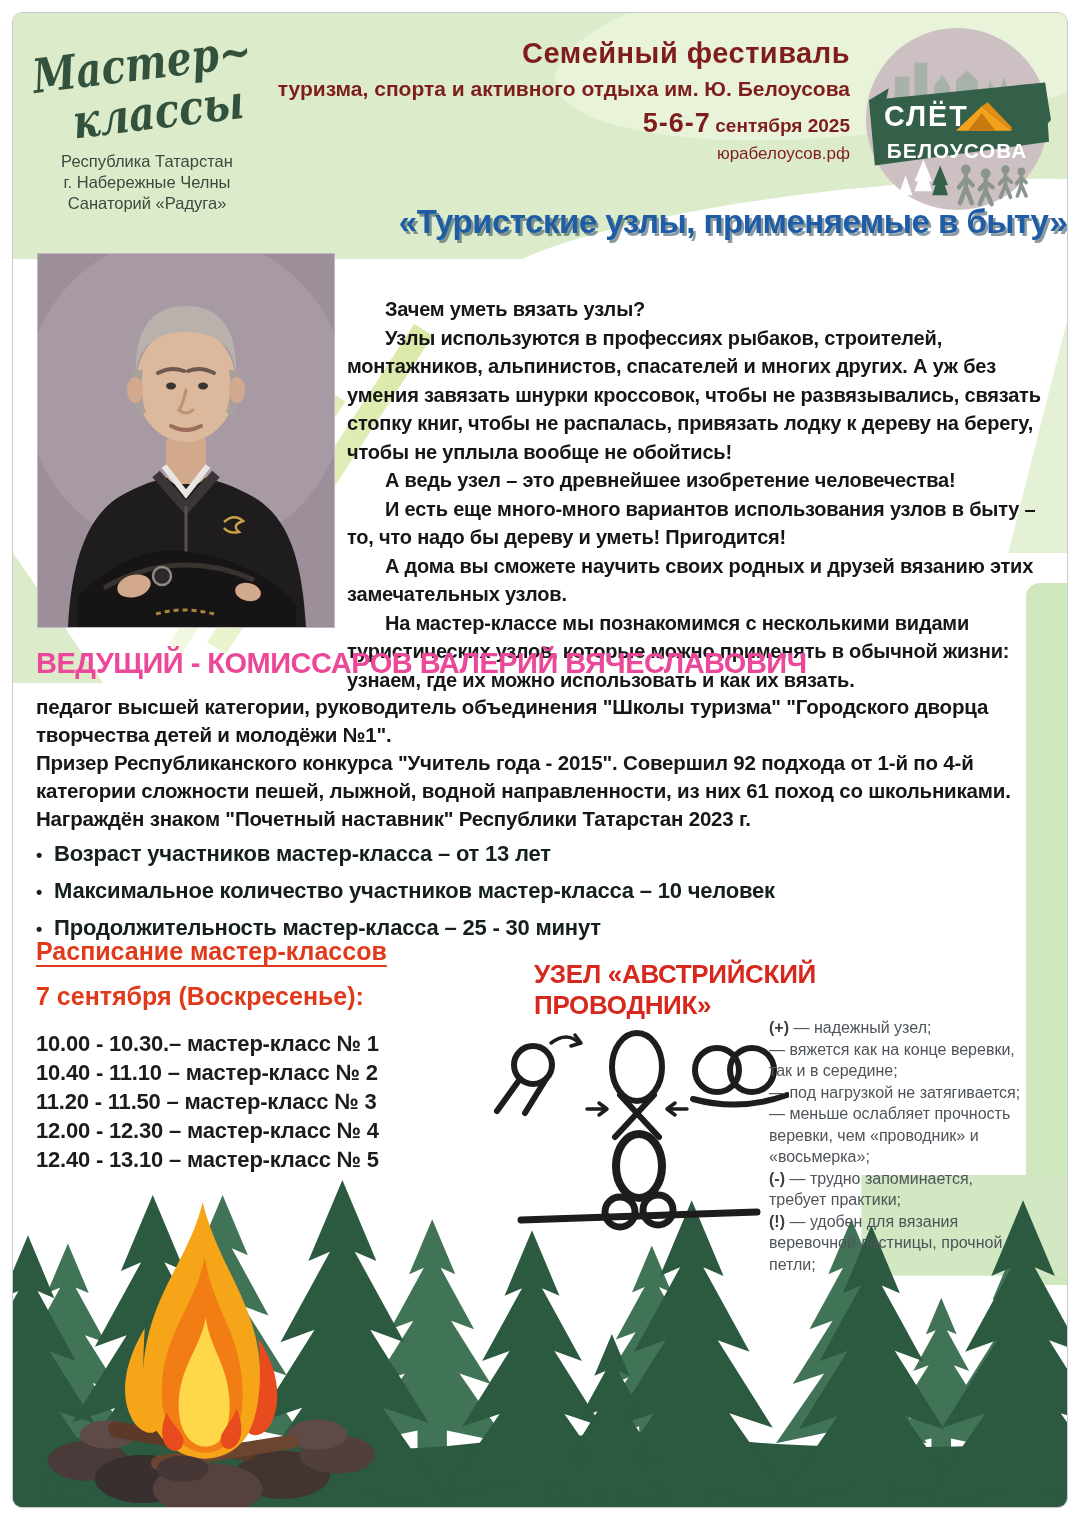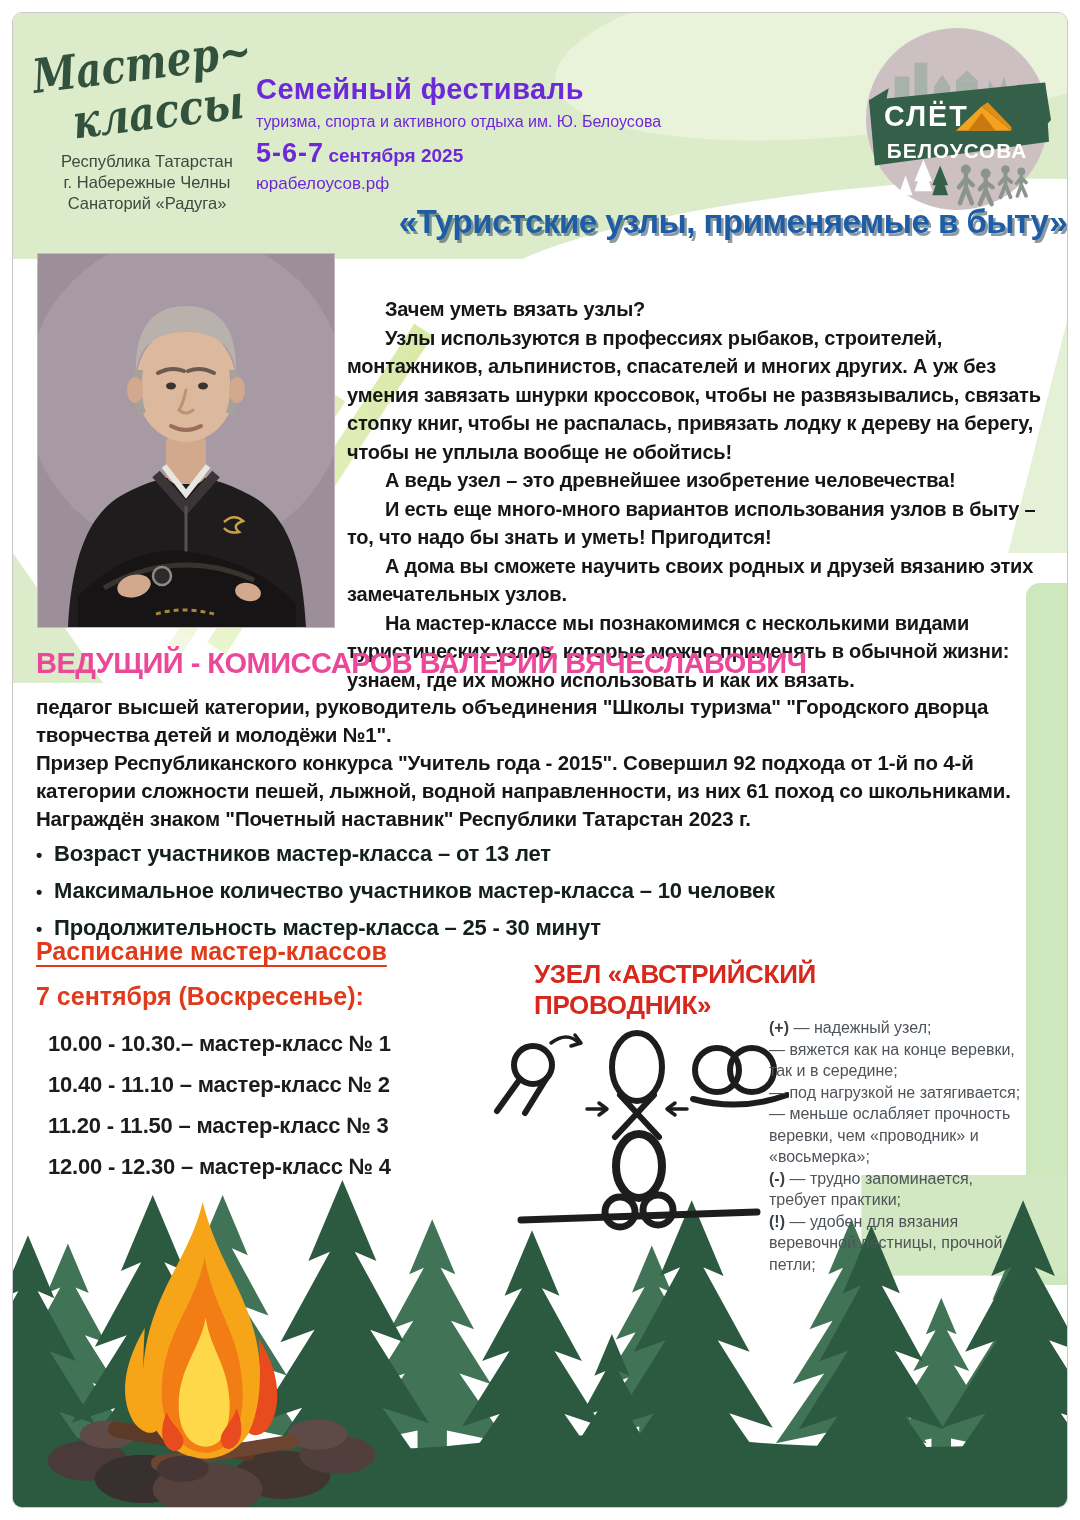--- a/index.html
+++ b/index.html
@@ -17,7 +17,7 @@
   .logo-svg{position:absolute;left:16px;top:14px;width:240px;height:122px;z-index:2;}
   .location{position:absolute;left:18px;top:138px;width:232px;text-align:center;z-index:2;
             color:#3c4a40;font-size:16.5px;line-height:21px;}
-  .fest{position:absolute;left:243px;top:24px;width:594px;text-align:left;color:#6d28d9;z-index:2;margin-top:36px;}
+  .fest{position:absolute;left:243px;top:24px;width:594px;text-align:right;color:#7f1d1d;z-index:2;}
   .fest-title{font-size:29px;font-weight:bold;letter-spacing:.5px;}
   .fest-sub{font-size:16px;font-weight:normal;margin-top:7px;}
   .fest-dates{margin-top:7px;font-weight:bold;}

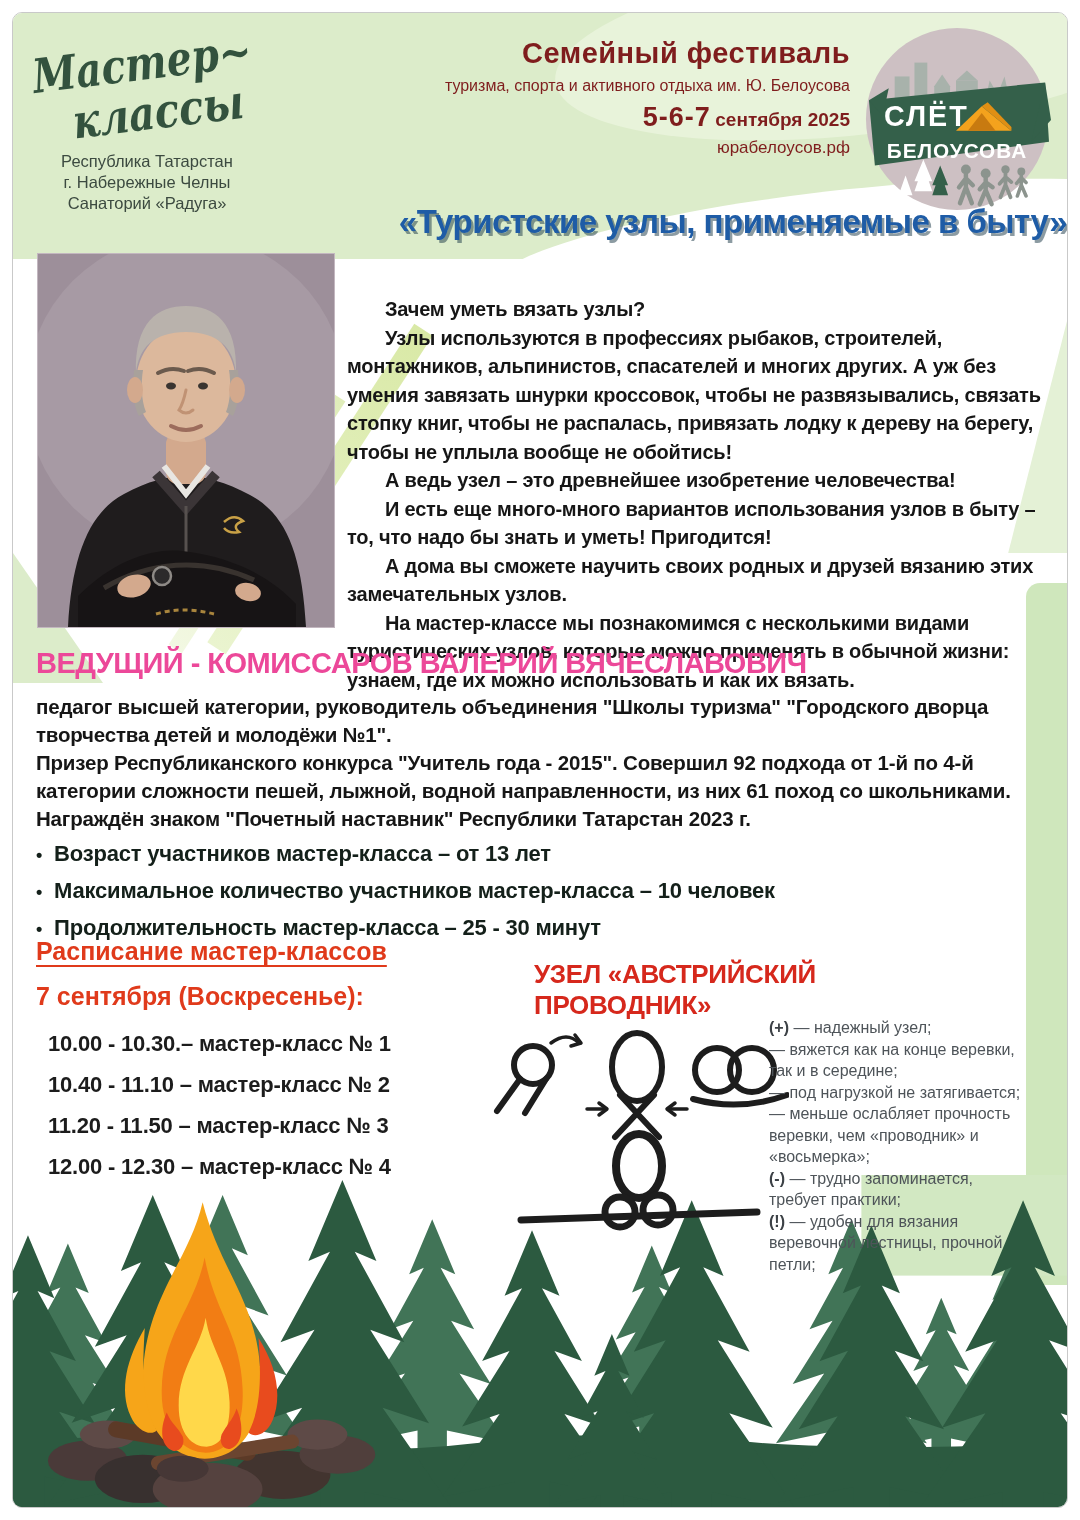--- a/index.html
+++ b/index.html
@@ -19,7 +19,7 @@
             color:#3c4a40;font-size:16.5px;line-height:21px;}
   .fest{position:absolute;left:243px;top:24px;width:594px;text-align:right;color:#7f1d1d;z-index:2;}
   .fest-title{font-size:29px;font-weight:bold;letter-spacing:.5px;}
-  .fest-sub{font-size:16px;font-weight:normal;margin-top:7px;}
+  .fest-sub{font-size:21px;font-weight:bold;margin-top:7px;}
   .fest-dates{margin-top:7px;font-weight:bold;}
   .fest-dates .big{font-size:27px;letter-spacing:1px;}
   .fest-dates .small{font-size:19px;}

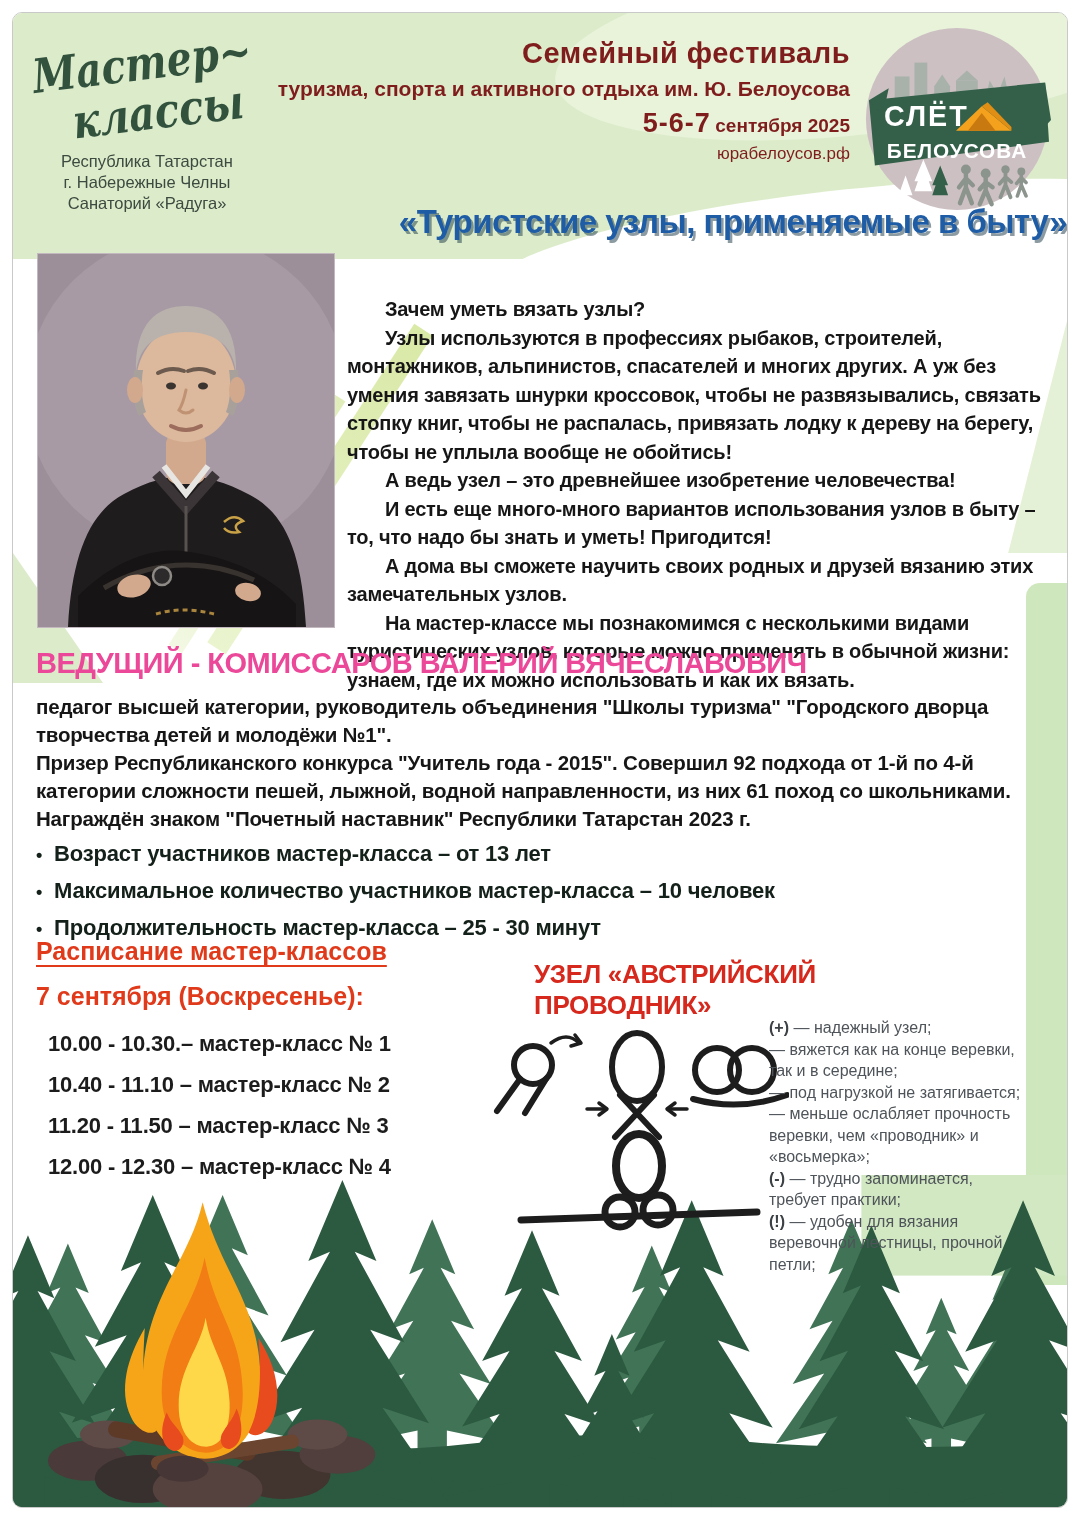--- a/index.html
+++ b/index.html
@@ -205,7 +205,7 @@
     <p>Зачем уметь вязать узлы?</p>
     <p>Узлы используются в профессиях рыбаков, строителей, монтажников, альпинистов, спасателей и многих других.  А уж без умения завязать шнурки кроссовок, чтобы не развязывались, связать стопку книг, чтобы не распалась,  привязать лодку к дереву на берегу, чтобы не уплыла вообще не обойтись!</p>
     <p>А ведь узел – это древнейшее изобретение человечества!</p>
-    <p>И есть еще много-много вариантов использования узлов в быту – то, что надо бы  знать и уметь!  Пригодится!</p>
+    <p>И есть еще много-много вариантов использования узлов в быту – то, что надо бы  дереву и уметь!  Пригодится!</p>
     <p>А дома вы сможете научить своих родных и друзей вязанию этих замечательных узлов.</p>
     <p>На мастер-классе мы познакомимся с несколькими видами туристических узлов, которые можно применять в обычной жизни: узнаем, где их можно использовать и как их вязать.</p>
   </div>

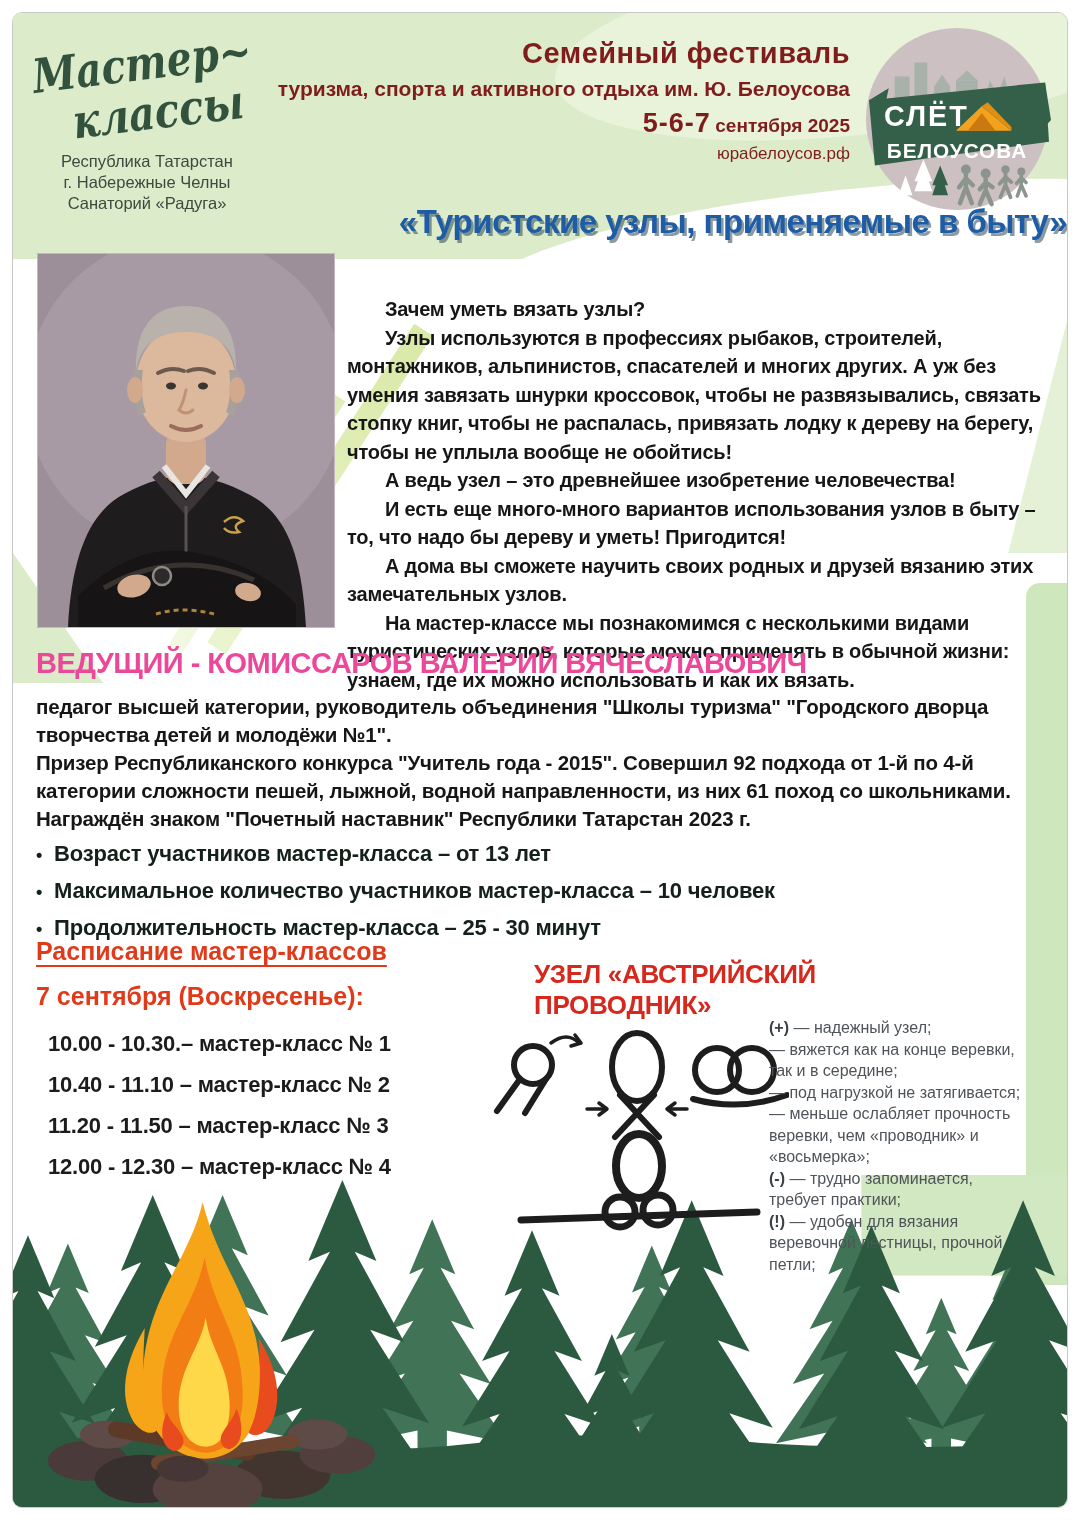--- a/index.html
+++ b/index.html
@@ -57,7 +57,7 @@
               text-decoration:underline;text-underline-offset:5px;}
   .schedule-day{margin-top:16px;color:#e03a1b;font-size:25px;font-weight:bold;}
   .schedule-items{margin-top:18px;color:#1c1c1c;font-size:22px;font-weight:bold;line-height:29px;letter-spacing:-0.2px;}
-  .schedule-items p{margin:12px;}
+  .schedule-items p{margin:0;}
 
   
   .knot-title{position:absolute;left:521px;top:946px;width:330px;z-index:2;

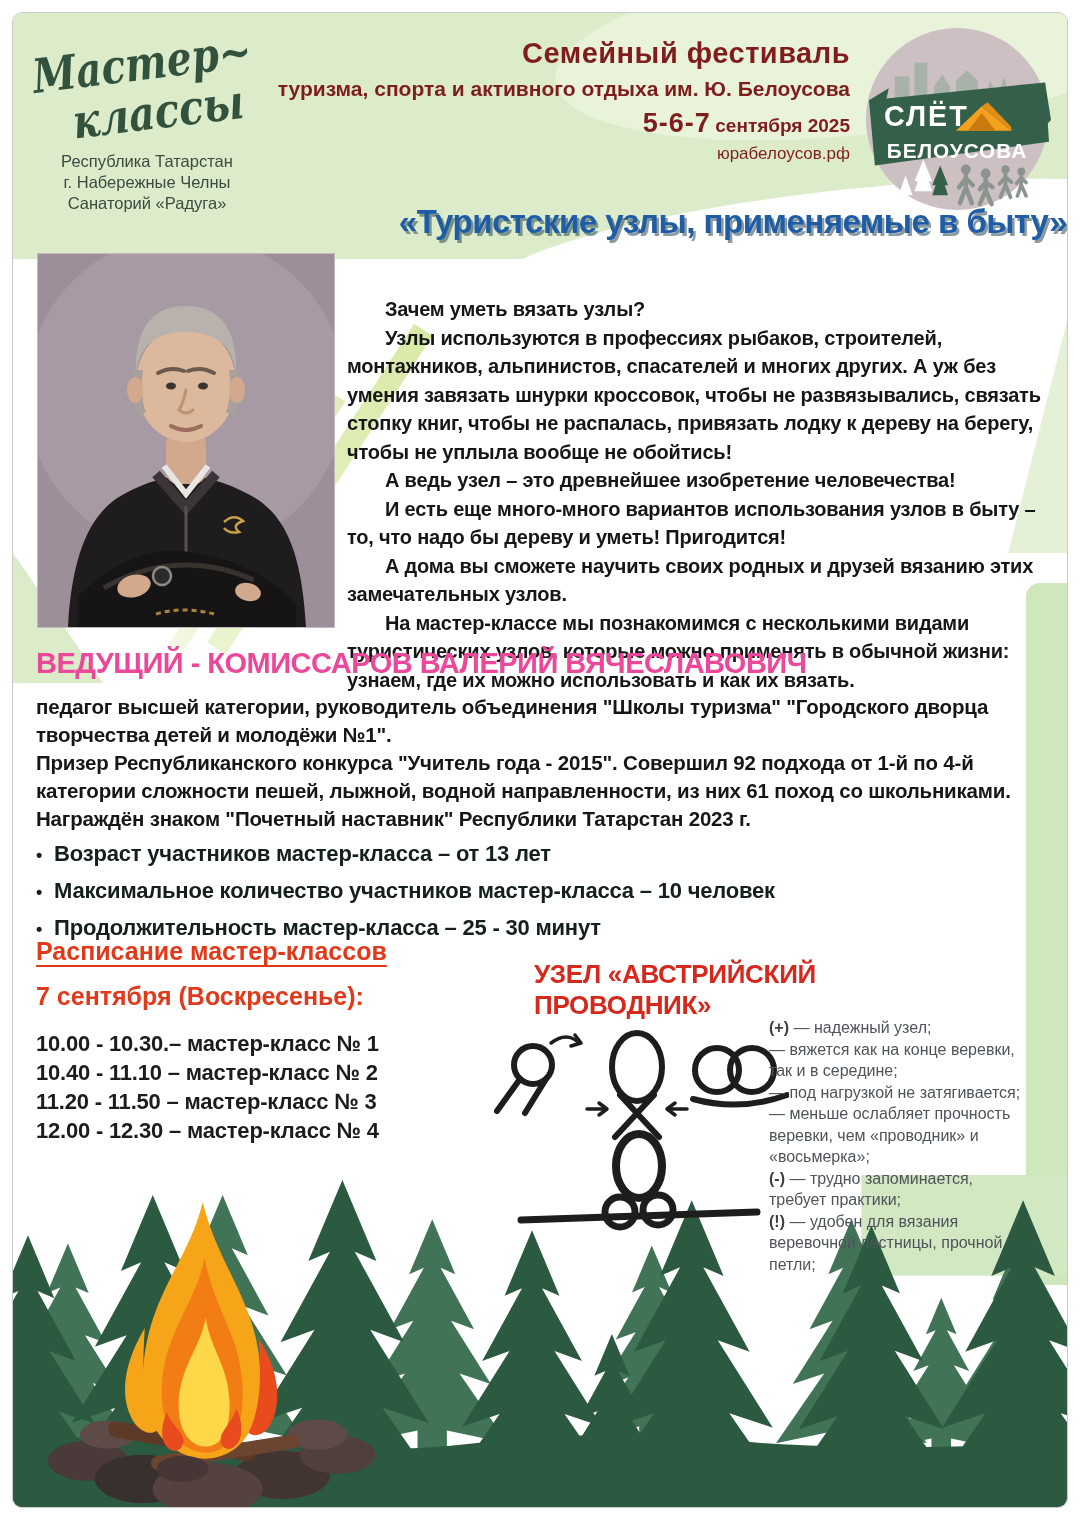--- a/index.html
+++ b/index.html
@@ -240,6 +240,7 @@
       <p>10.40 - 11.10 – мастер-класс № 2</p>
       <p>11.20 - 11.50 – мастер-класс № 3</p>
       <p>12.00 - 12.30 – мастер-класс № 4</p>
+      <p>12.40 - 13.10 – мастер-класс № 5</p>
     </div>
   </div>
 

